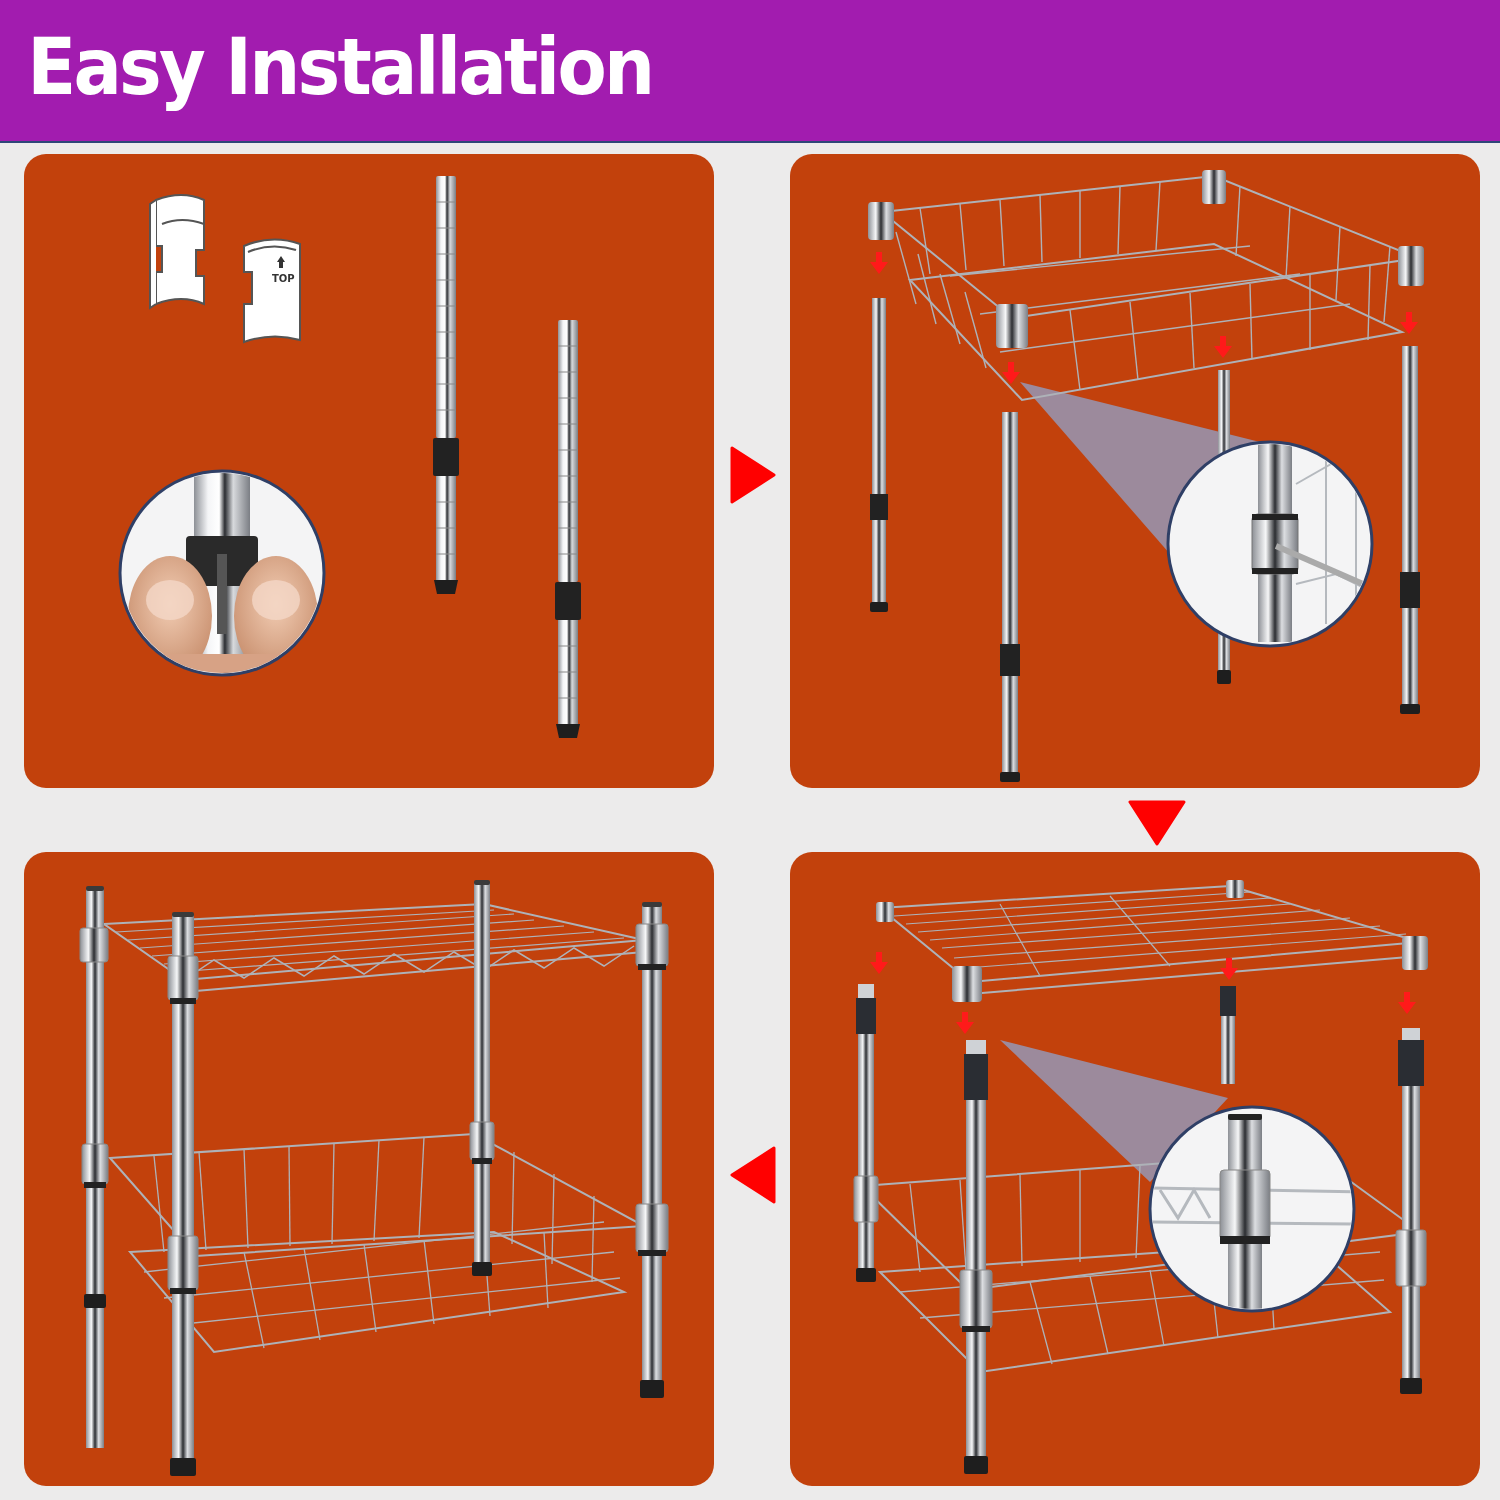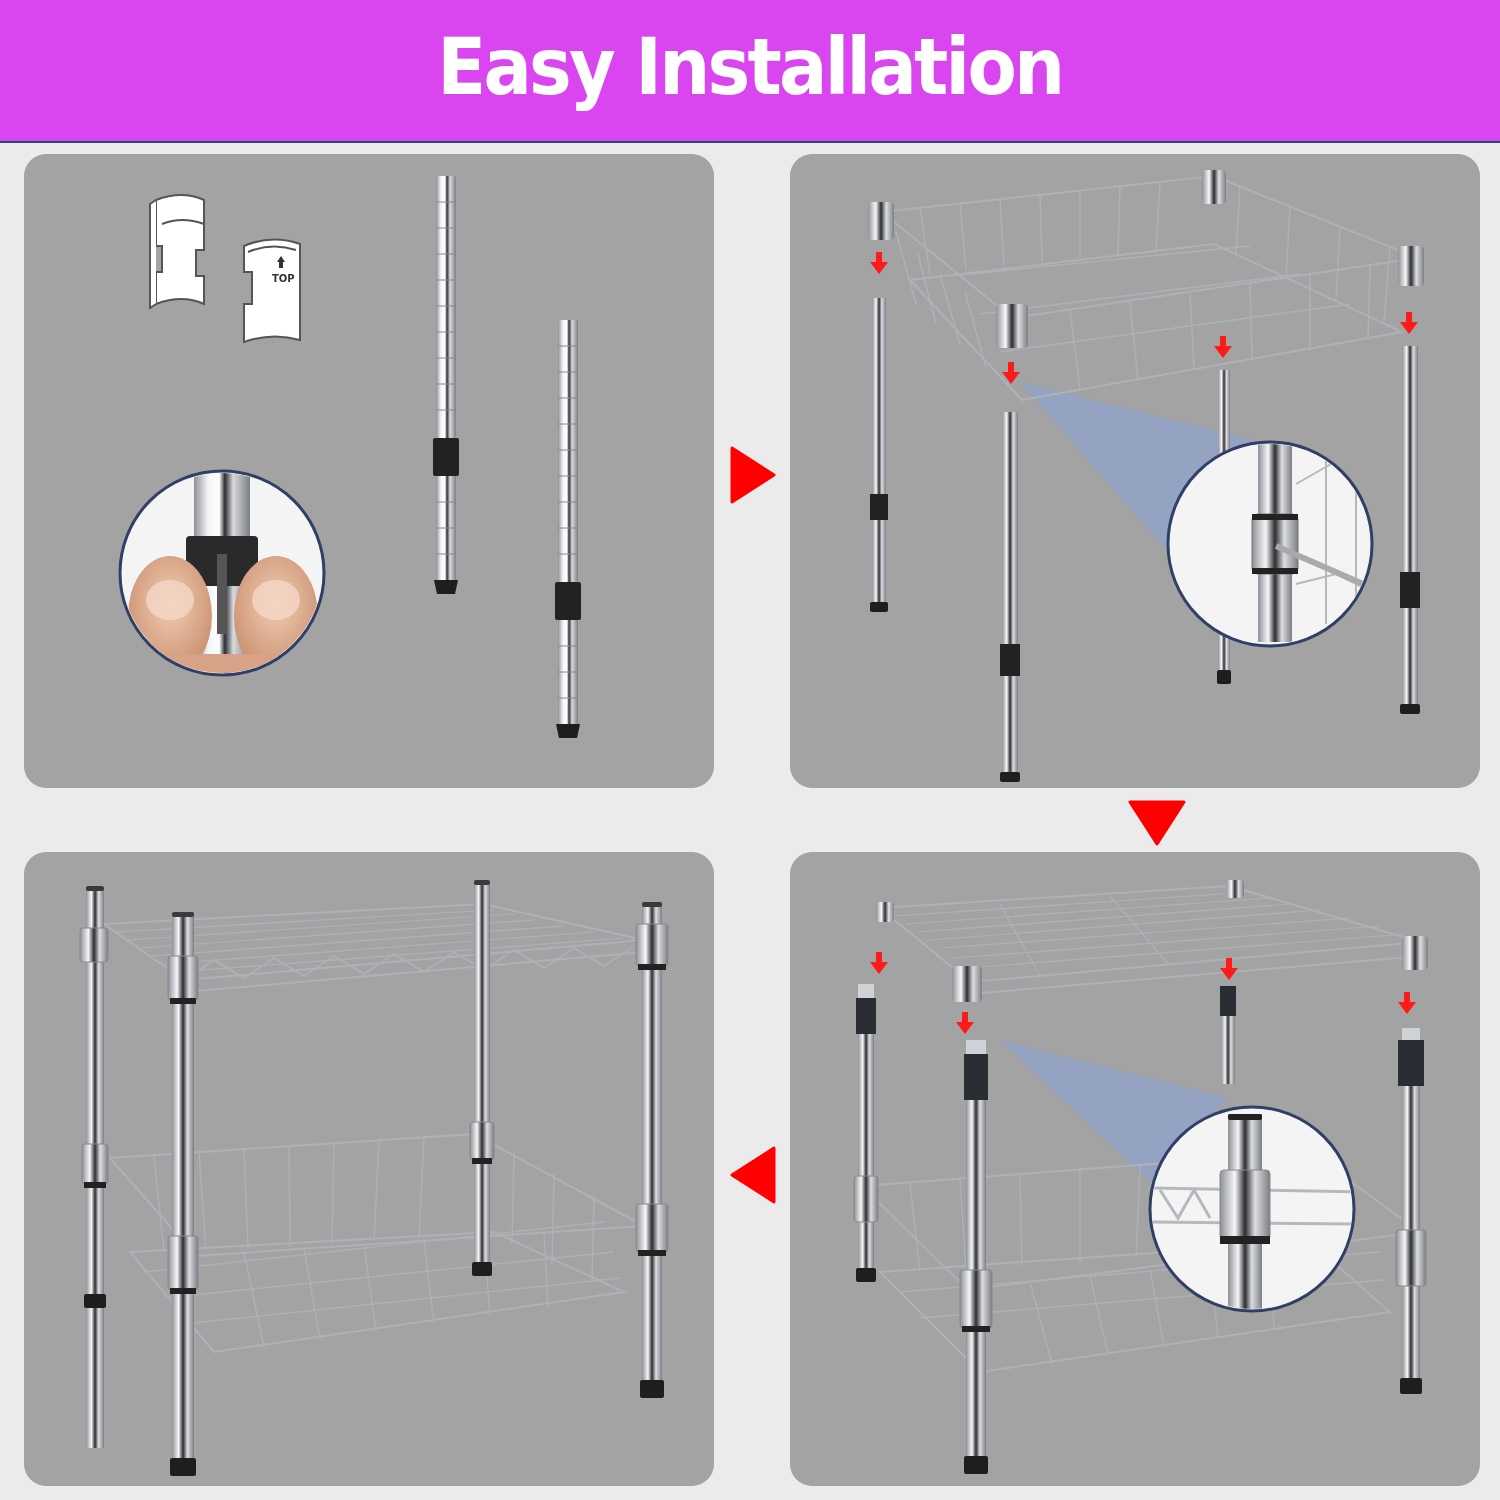--- a/index.html
+++ b/index.html
@@ -11,8 +11,8 @@
   }
   .header {
     position: absolute; left: 0; top: 0; width: 1500px; height: 143px;
-    background: #d946ef;
-    display: flex; align-items: center; justify-content: center;
+    background: #a21caf;
+    display: flex; align-items: center; justify-content: flex-start;
     border-bottom: 2px solid #2f4678;
   }
   .header h1 {

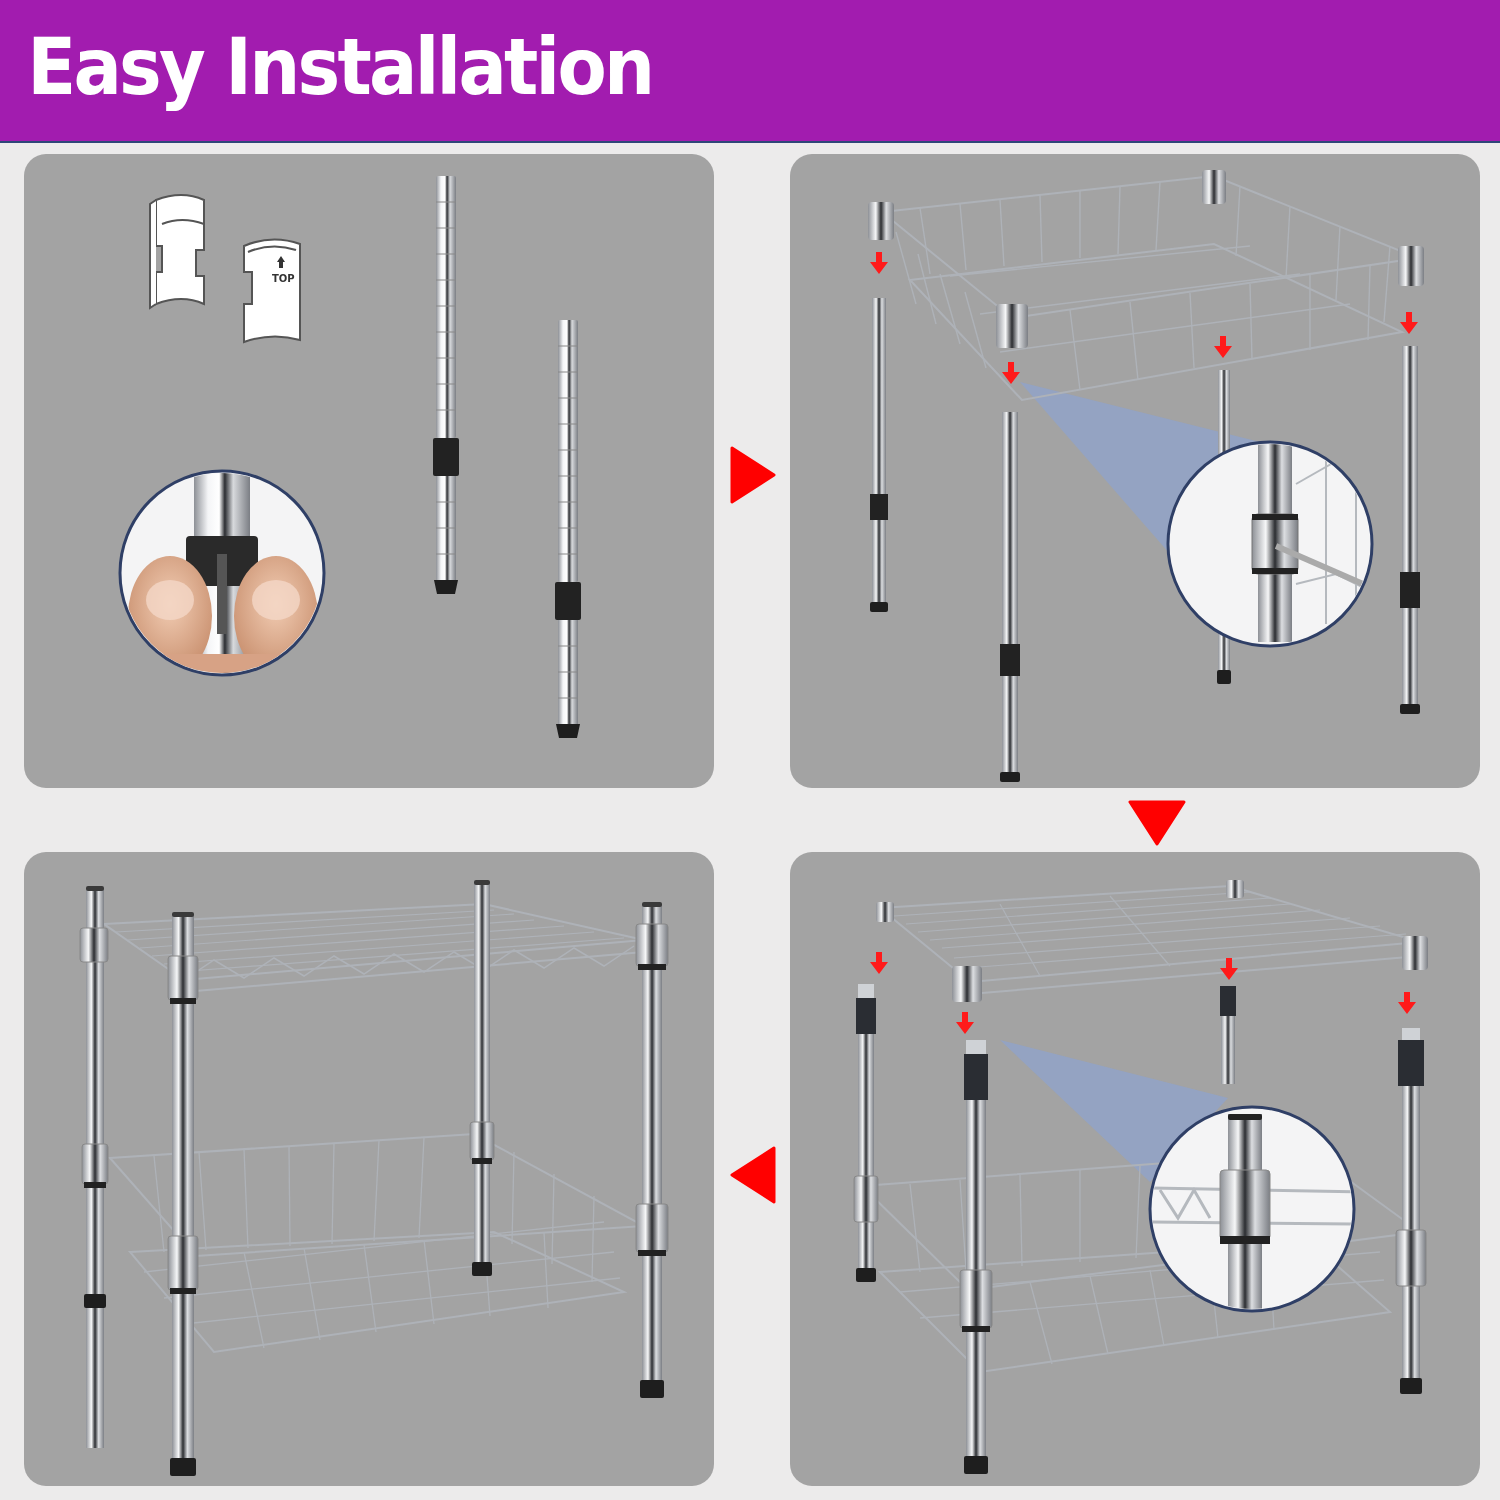--- a/index.html
+++ b/index.html
@@ -25,7 +25,7 @@
     margin-top: -8px;
   }
   .panel {
-    position: absolute; background: #a3a3a3; border-radius: 22px; overflow: hidden;
+    position: absolute; background: #c2410c; border-radius: 22px; overflow: hidden;
   }
   #p1 { left: 24px;  top: 154px; width: 690px; height: 634px; }
   #p2 { left: 790px; top: 154px; width: 690px; height: 634px; }

